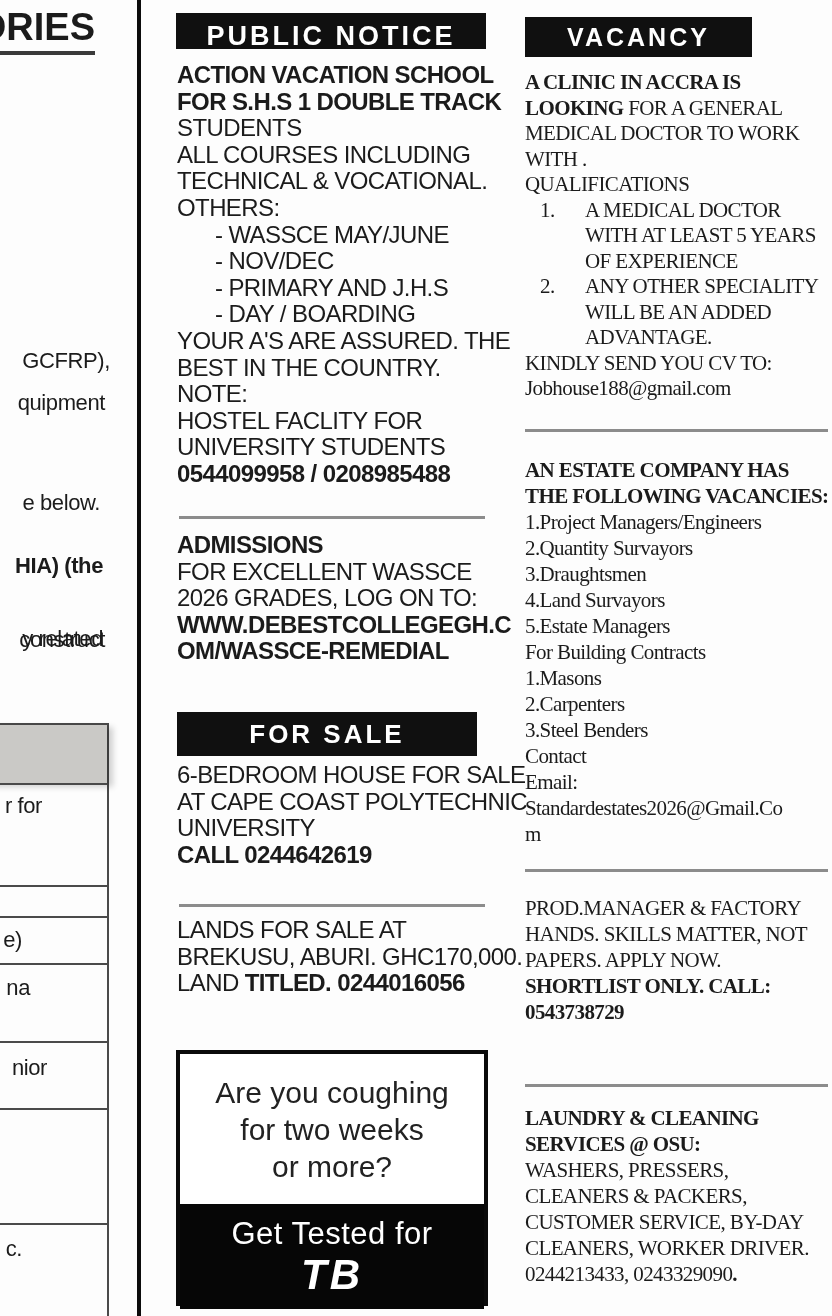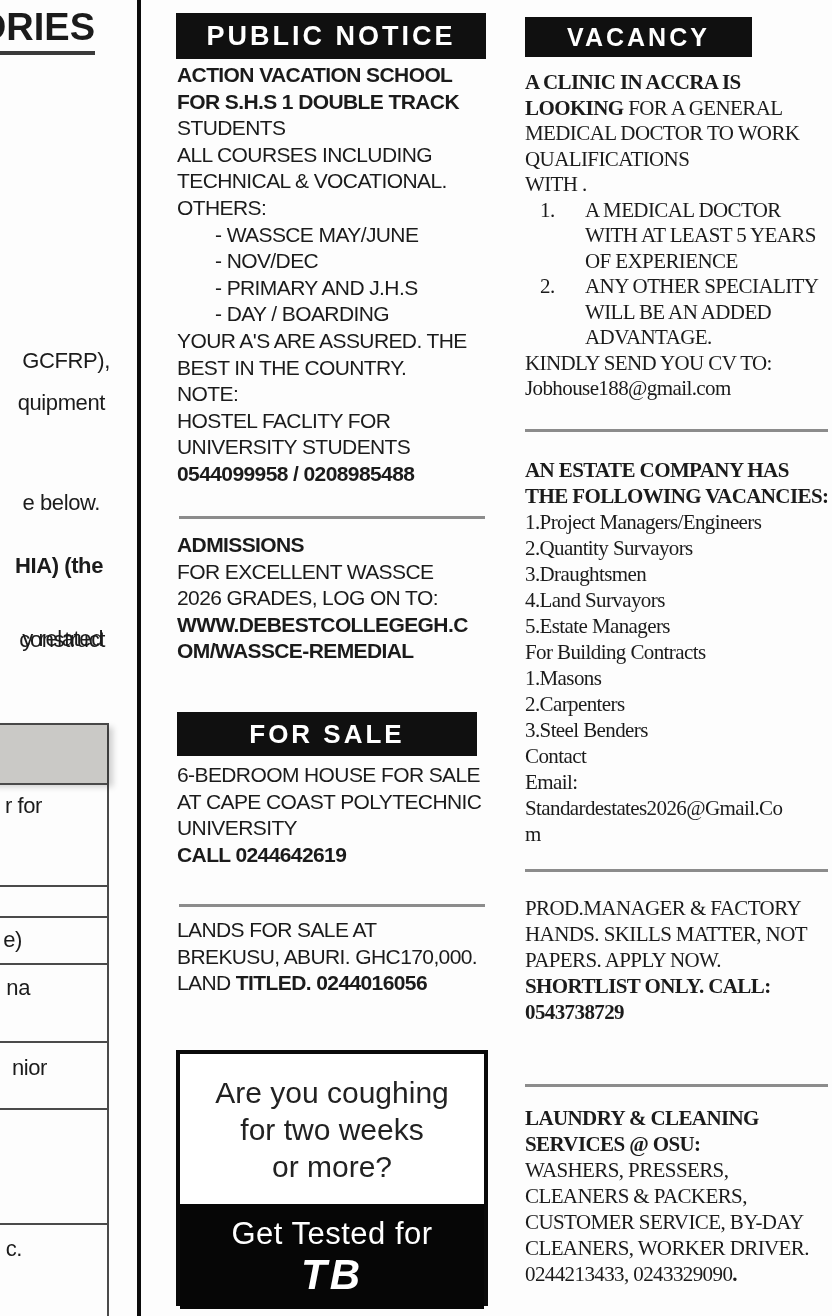--- a/index.html
+++ b/index.html
@@ -24,7 +24,7 @@
     font-weight:bold;text-align:center;letter-spacing:3px;
   }
   .bar span{display:inline-block;}
-  .bar-public{left:176px;top:13px;width:310px;height:46px;line-height:46px;font-size:27px;}
+  .bar-public{left:176px;top:13px;width:310px;height:36px;line-height:46px;font-size:27px;}
   .bar-forsale{left:177px;top:712px;width:300px;height:44px;line-height:44px;font-size:26px;}
   .bar-vacancy{left:525px;top:17px;width:227px;height:40px;line-height:40px;font-size:25px;}
   

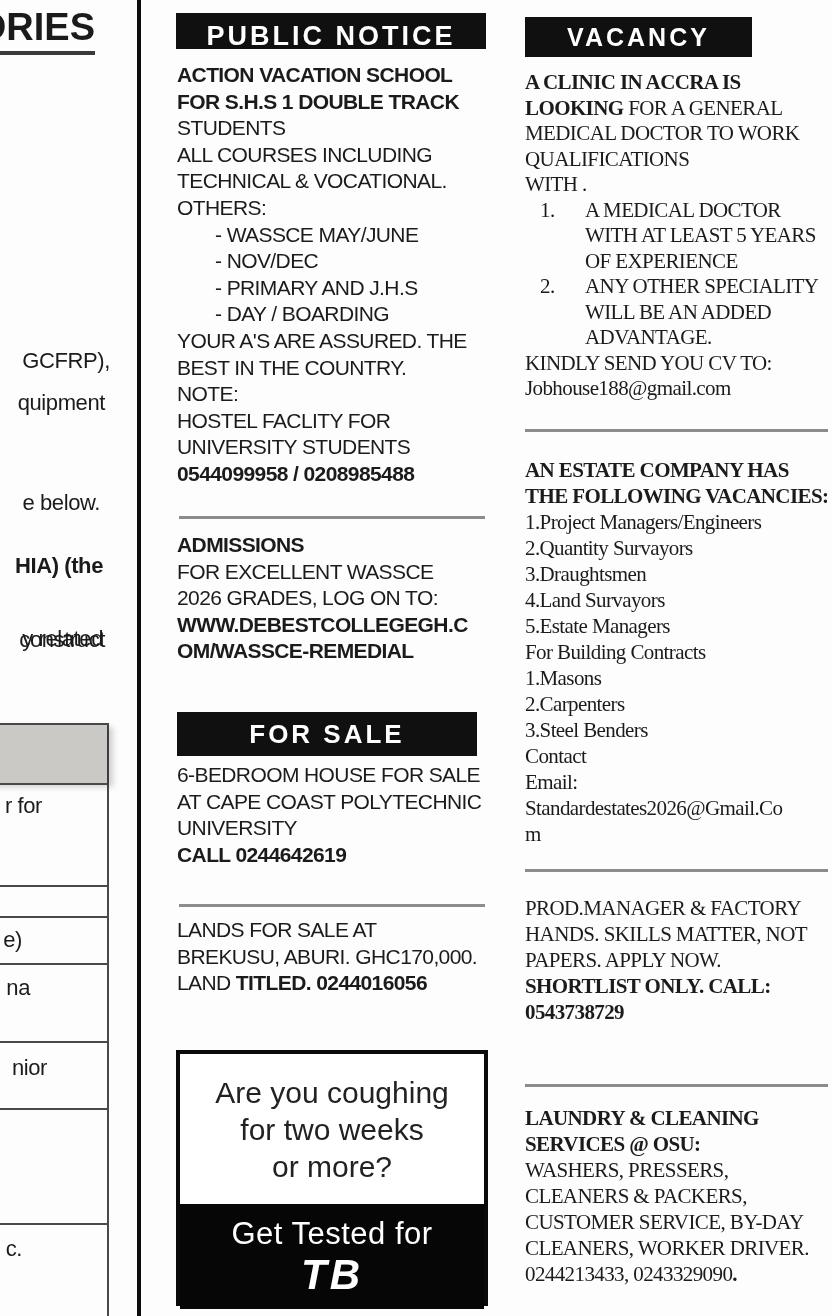--- a/index.html
+++ b/index.html
@@ -14,7 +14,7 @@
   .txt{position:absolute;}
   .line{white-space:nowrap;}
   .b{font-weight:bold;}
-  .mcol{left:177px;width:312px;font-size:21px;line-height:26.6px;letter-spacing:-0.6px;}
+  .mcol{left:177px;width:312px;font-size:24px;line-height:26.6px;letter-spacing:-0.6px;}
   .rcol{left:525px;width:306px;font-size:21px;line-height:26px;letter-spacing:-0.6px;font-family:Liberation Serif, serif;}
   .rcol.tight{line-height:25.5px;}
   .num{display:inline-block;margin-left:15px;width:45px;}

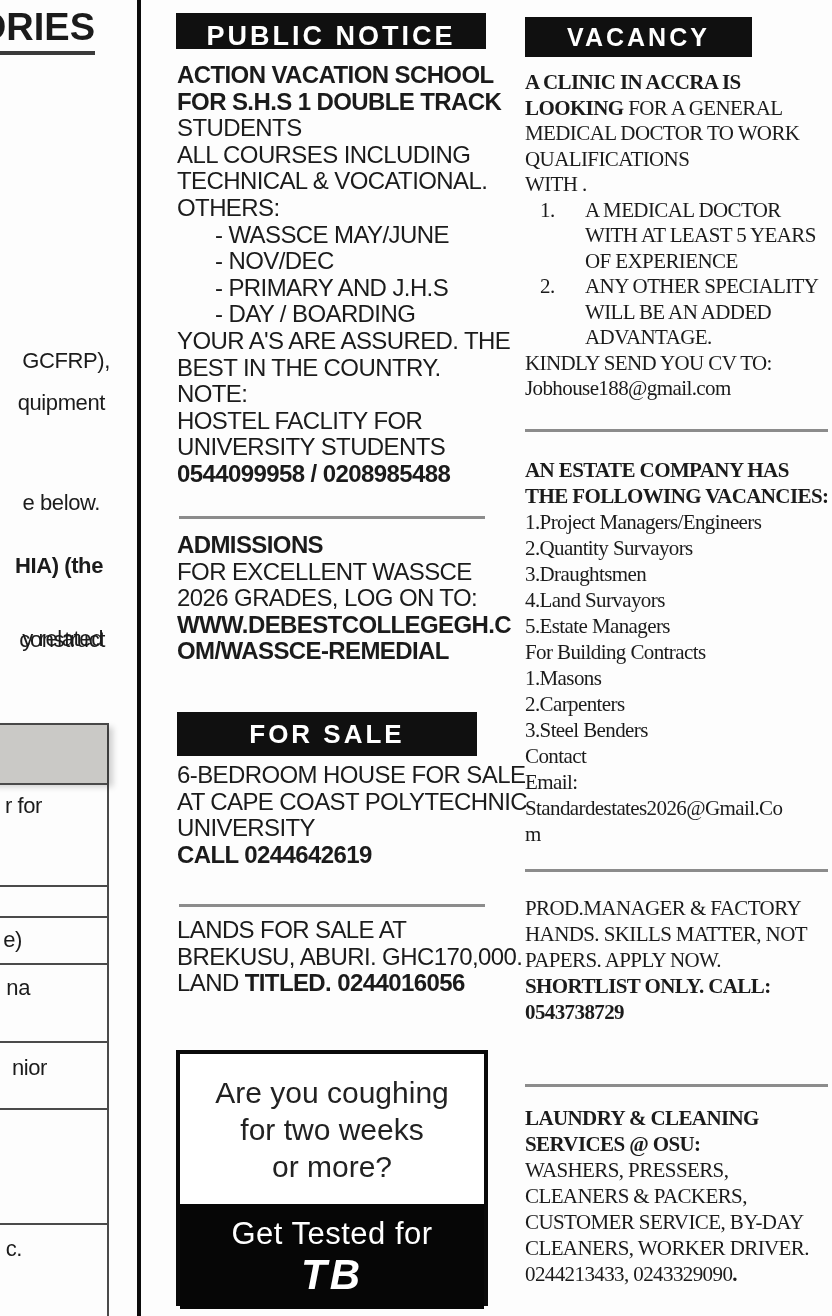--- a/index.html
+++ b/index.html
@@ -157,8 +157,8 @@
       <div class="line"><span class="b">A CLINIC IN ACCRA IS</span></div>
       <div class="line"><span class="b">LOOKING</span><span> FOR  A GENERAL</span></div>
       <div class="line"><span>MEDICAL DOCTOR TO WORK</span></div>
+      <div class="line"><span>WITH .</span></div>
       <div class="line"><span>QUALIFICATIONS</span></div>
-      <div class="line"><span>WITH .</span></div>
       <div class="line"><span class="num">1.</span><span>A MEDICAL DOCTOR</span></div>
       <div class="line" style="padding-left: 60px;"><span>WITH AT LEAST 5 YEARS</span></div>
       <div class="line" style="padding-left: 60px;"><span>OF EXPERIENCE</span></div>

